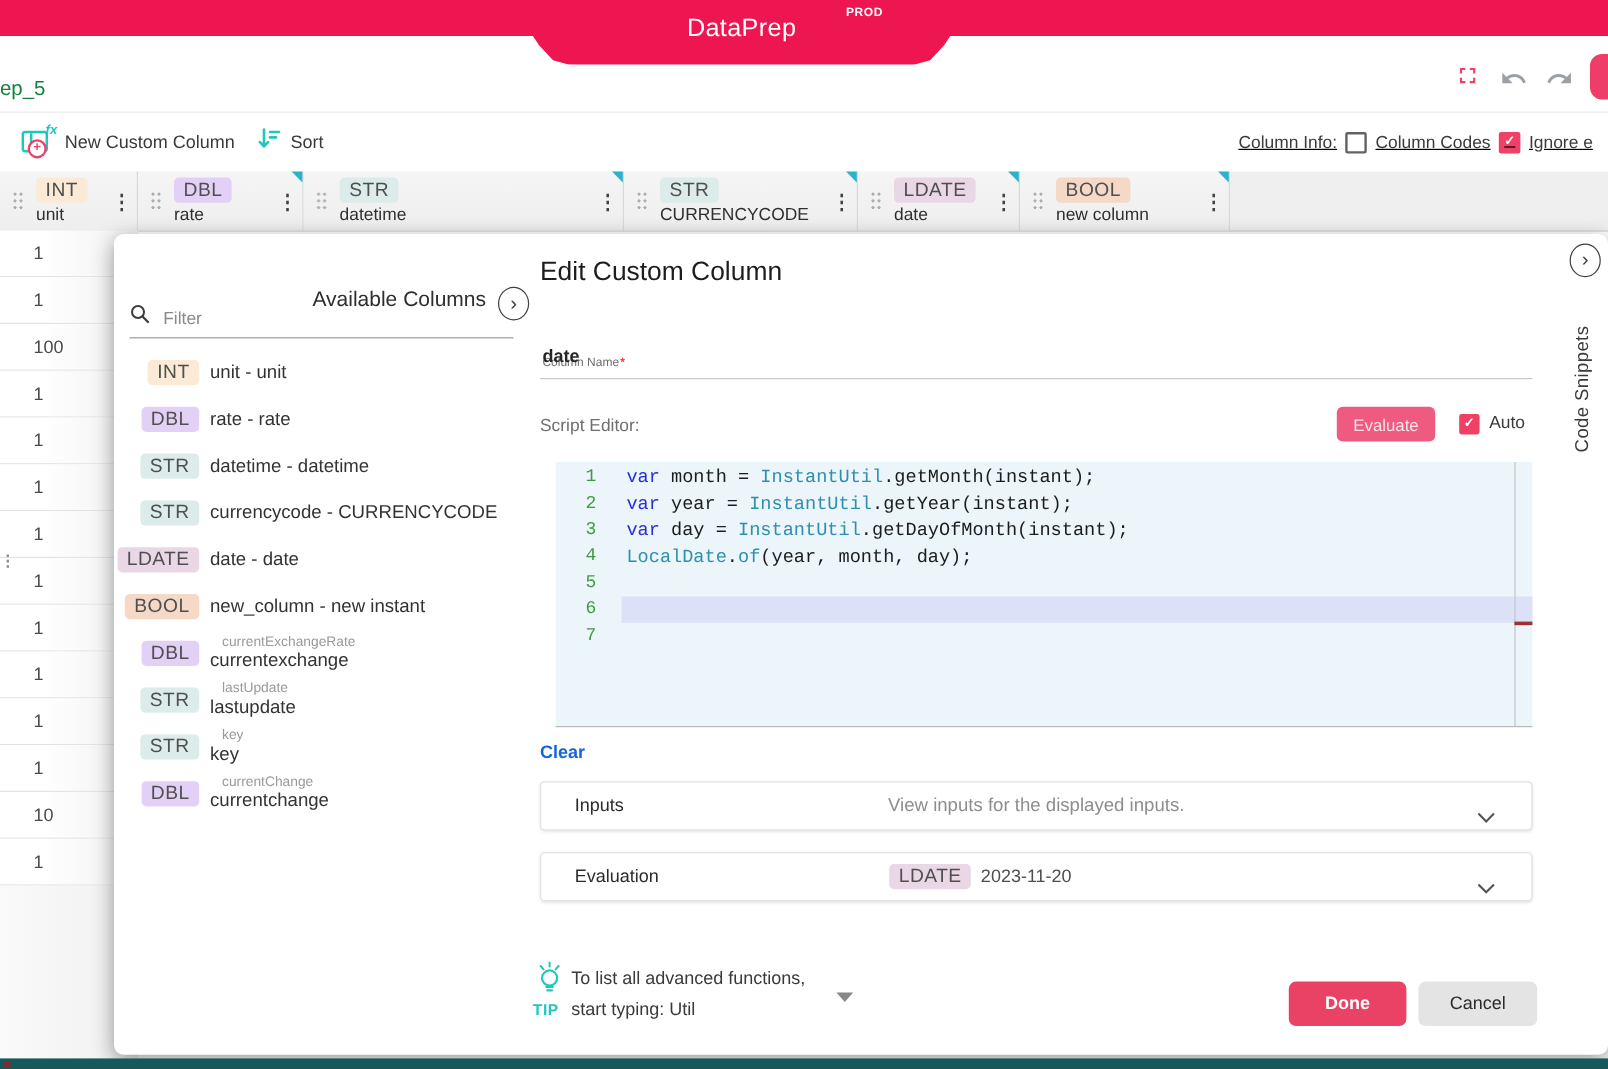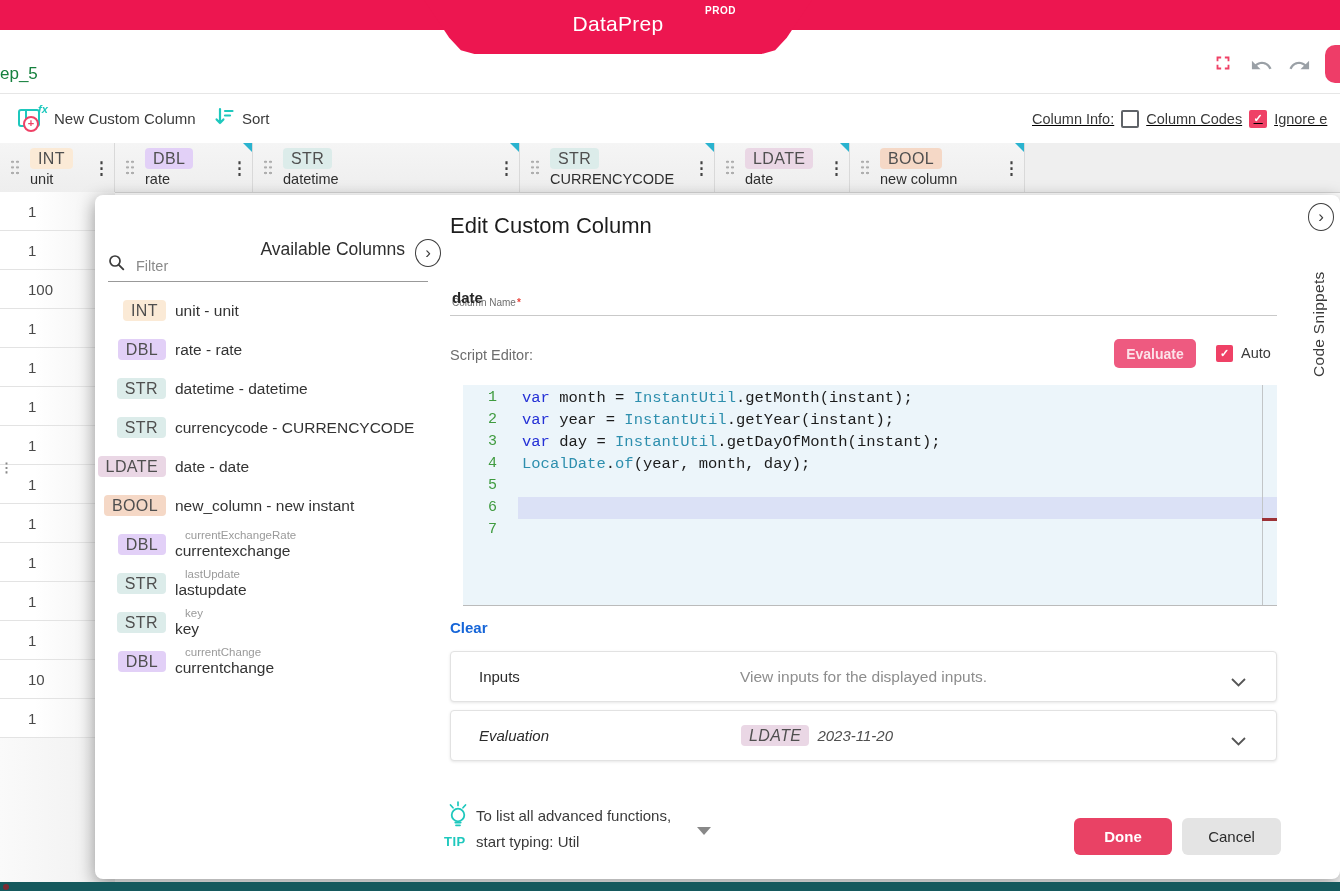--- a/index.html
+++ b/index.html
@@ -85,7 +85,7 @@
   .cn-underline{position:absolute;left:355px;top:120px;width:827px;height:1px;background:#c9c9c9;}
   .se-label{position:absolute;left:355px;top:152px;font-size:14.5px;color:#6e6e6e;}
   .evaluate-btn{position:absolute;left:1019px;top:144px;width:82px;height:29px;border:none;border-radius:5px;
-      background:#EE5A80;color:rgba(255,255,255,.82);font-size:14px;font-weight:bold;cursor:pointer;
+      background:#EE5A80;color:rgba(255,255,255,.82);font-size:14px;font-weight:normal;cursor:pointer;
       font-family:"Liberation Sans",sans-serif;}
   .auto-cb{position:absolute;left:1121px;top:150px;width:13px;height:13px;}
   .auto-label{position:absolute;left:1146px;top:150px;font-size:14.5px;color:#3a3a3a;}

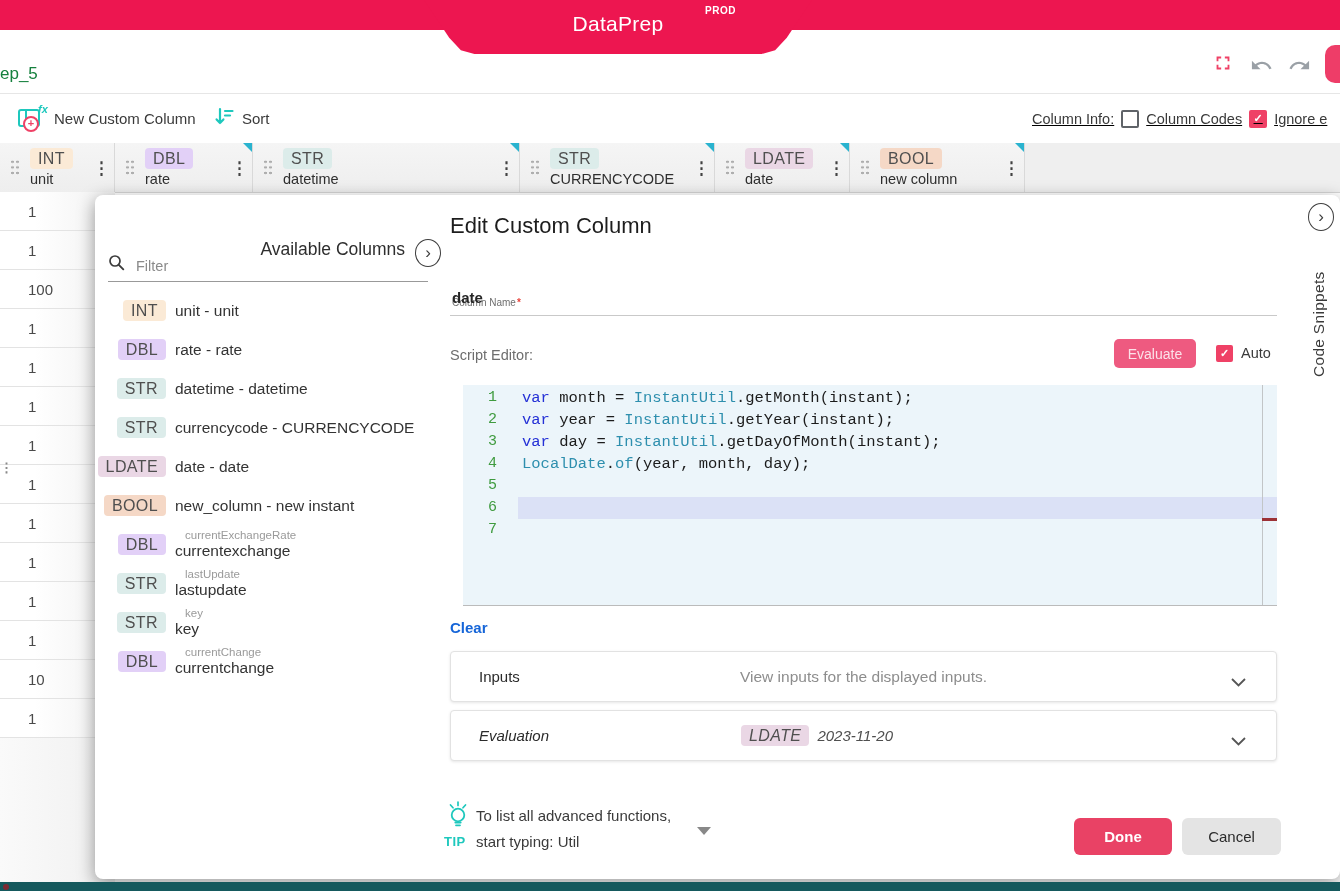--- a/index.html
+++ b/index.html
@@ -103,7 +103,7 @@
   .err-mark{position:absolute;left:799px;top:133px;width:15px;height:3px;background:#9C3136;z-index:2;}
 
   .clear-link{position:absolute;left:355px;top:424px;font-size:15px;font-weight:bold;color:#1565D8;cursor:pointer;}
-  .acc{position:absolute;left:355px;width:827px;height:51px;box-sizing:border-box;border:1px solid #e2e2e2;border-radius:4px;
+  .acc{position:absolute;left:355px;width:827px;height:41px;box-sizing:border-box;border:1px solid #e2e2e2;border-radius:4px;
       box-shadow:0 1px 3px rgba(0,0,0,.1);display:flex;align-items:center;background:#fff;cursor:pointer;}
   .acc.inputs{top:456px;}
   .acc.eval{top:515px;font-style:italic;}

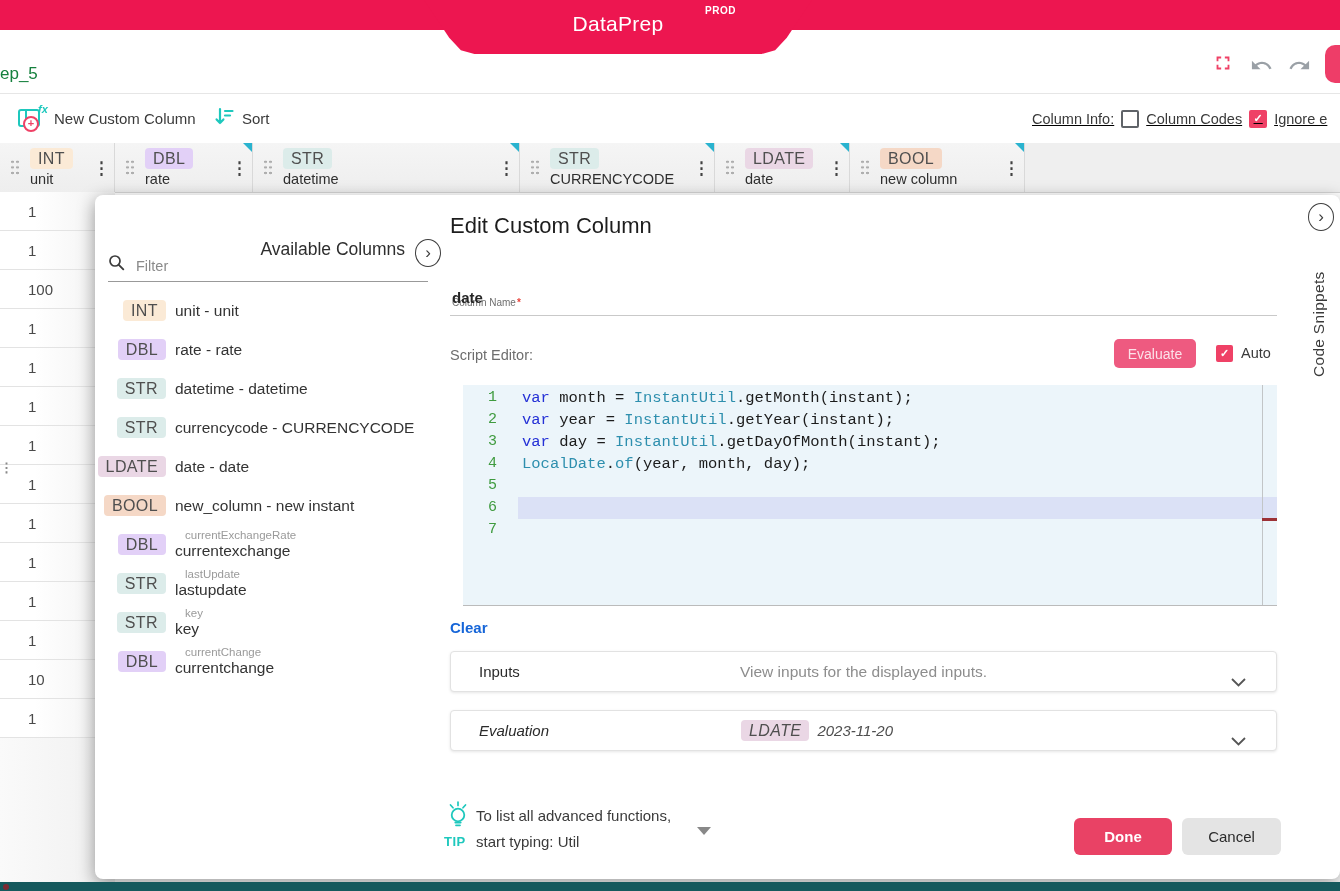--- a/index.html
+++ b/index.html
@@ -106,7 +106,7 @@
   .acc{position:absolute;left:355px;width:827px;height:41px;box-sizing:border-box;border:1px solid #e2e2e2;border-radius:4px;
       box-shadow:0 1px 3px rgba(0,0,0,.1);display:flex;align-items:center;background:#fff;cursor:pointer;}
   .acc.inputs{top:456px;}
-  .acc.eval{top:515px;font-style:italic;}
+  .acc.eval{top:515px;}
   .acc-title{margin-left:28px;font-size:15px;color:#2b2b2b;}
   .acc-hint{position:absolute;left:50%;transform:translateX(-50%);font-size:15.5px;color:#8d8d8d;white-space:nowrap;}
   .acc-chevron{position:absolute;right:30px;top:21px;}

